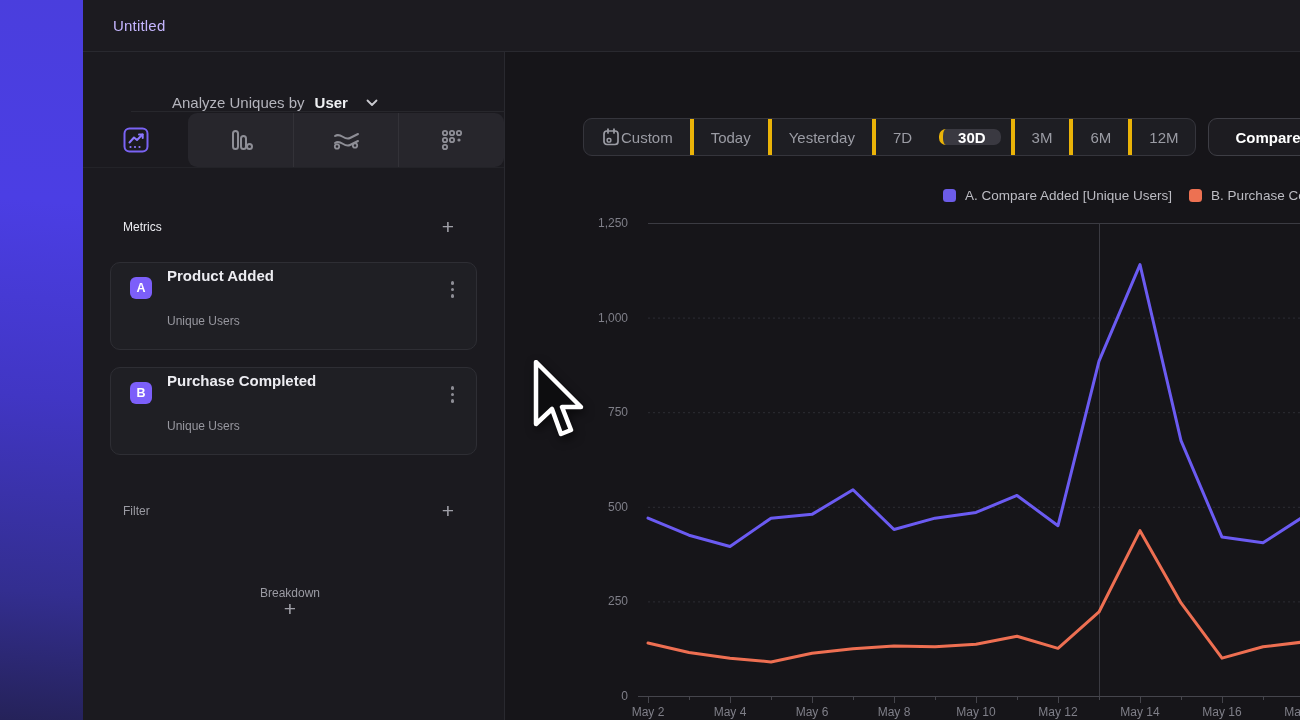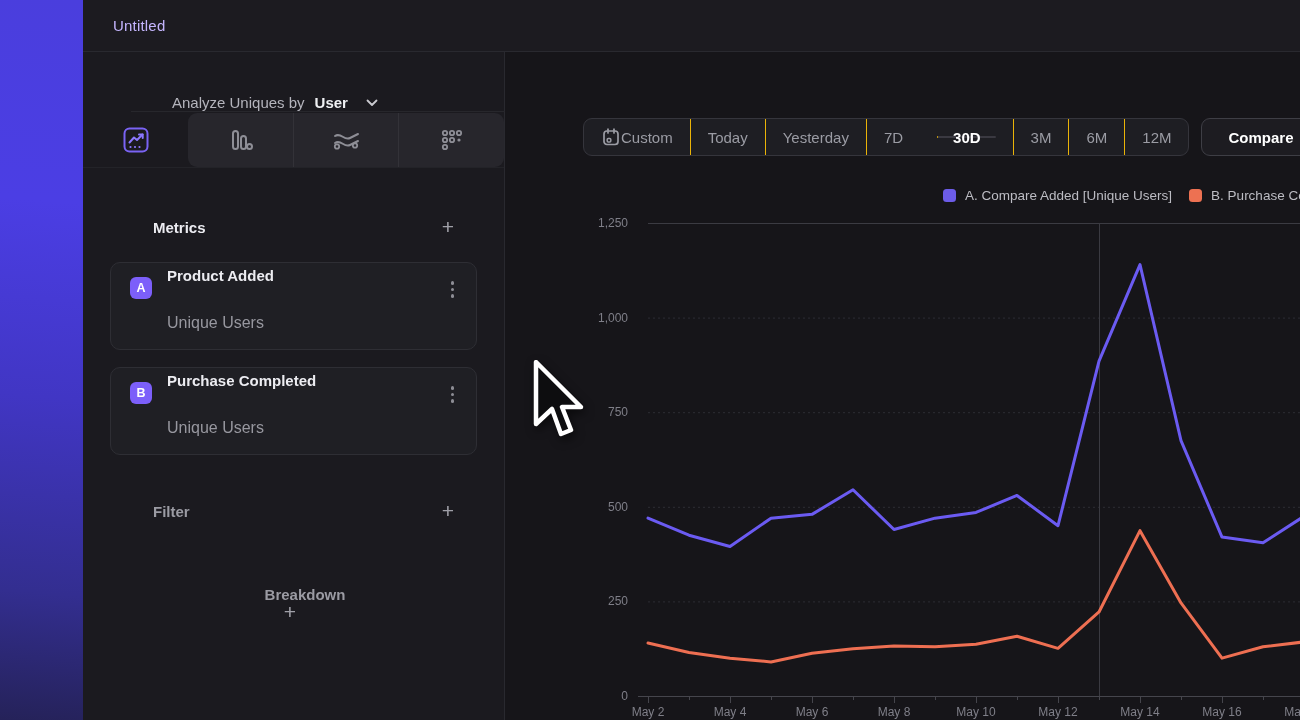--- a/index.html
+++ b/index.html
@@ -54,7 +54,7 @@
   .toolbar { position:absolute; left:78px; top:66px; height:38px; display:flex; gap:12px; }
   .range-group { display:flex; height:38px; border:1px solid #35353c; background:#1e1e23; border-radius:9px; align-items:stretch; }
   .range-btn { display:flex; align-items:center; padding:0 17px; font-size:15px; color:#9b9ca4; cursor:pointer; white-space:nowrap; }
-  .range-btn + .range-btn { border-left:1px solid #eab308;justify-content:flex-end; }
+  .range-btn + .range-btn { border-left:4px solid #eab308;justify-content:flex-end; }
   .range-btn.selected { background:#3a3941; color:#ffffff; font-weight:700; border-radius:7px; margin:17px; padding:0 15px; }
   .compare-btn { height:38px; width:130px; border:1px solid #3e3e45; border-radius:9px; background:#1d1c21;
     color:#fff; font-size:15px; font-weight:700; display:flex; align-items:center; padding-left:26px; cursor:pointer; }

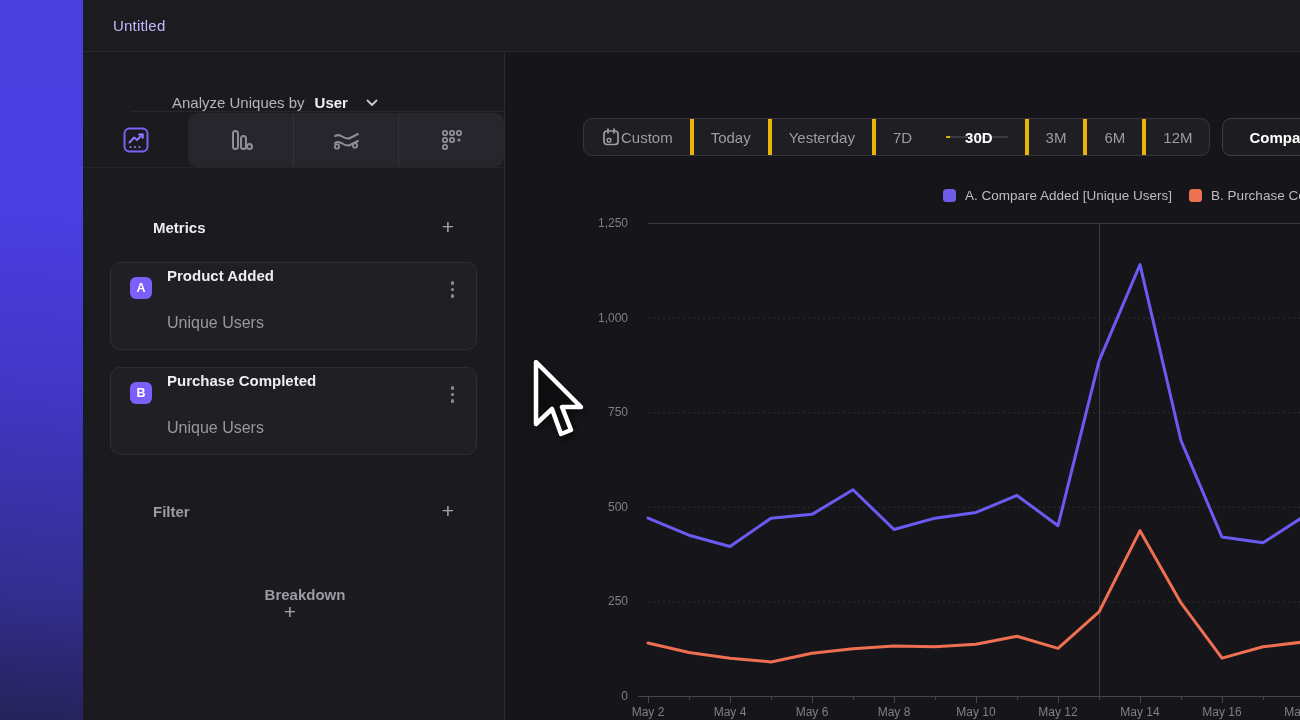--- a/index.html
+++ b/index.html
@@ -55,7 +55,7 @@
   .range-group { display:flex; height:38px; border:1px solid #35353c; background:#1e1e23; border-radius:9px; align-items:stretch; }
   .range-btn { display:flex; align-items:center; padding:0 17px; font-size:15px; color:#9b9ca4; cursor:pointer; white-space:nowrap; }
   .range-btn + .range-btn { border-left:4px solid #eab308;justify-content:flex-end; }
-  .range-btn.selected { background:#3a3941; color:#ffffff; font-weight:700; border-radius:7px; margin:17px; padding:0 15px; }
+  .range-btn.selected { background:#3a3941; color:#ffffff; font-weight:700; border-radius:7px; margin:10px; padding:0 15px; }
   .compare-btn { height:38px; width:130px; border:1px solid #3e3e45; border-radius:9px; background:#1d1c21;
     color:#fff; font-size:15px; font-weight:700; display:flex; align-items:center; padding-left:26px; cursor:pointer; }
 

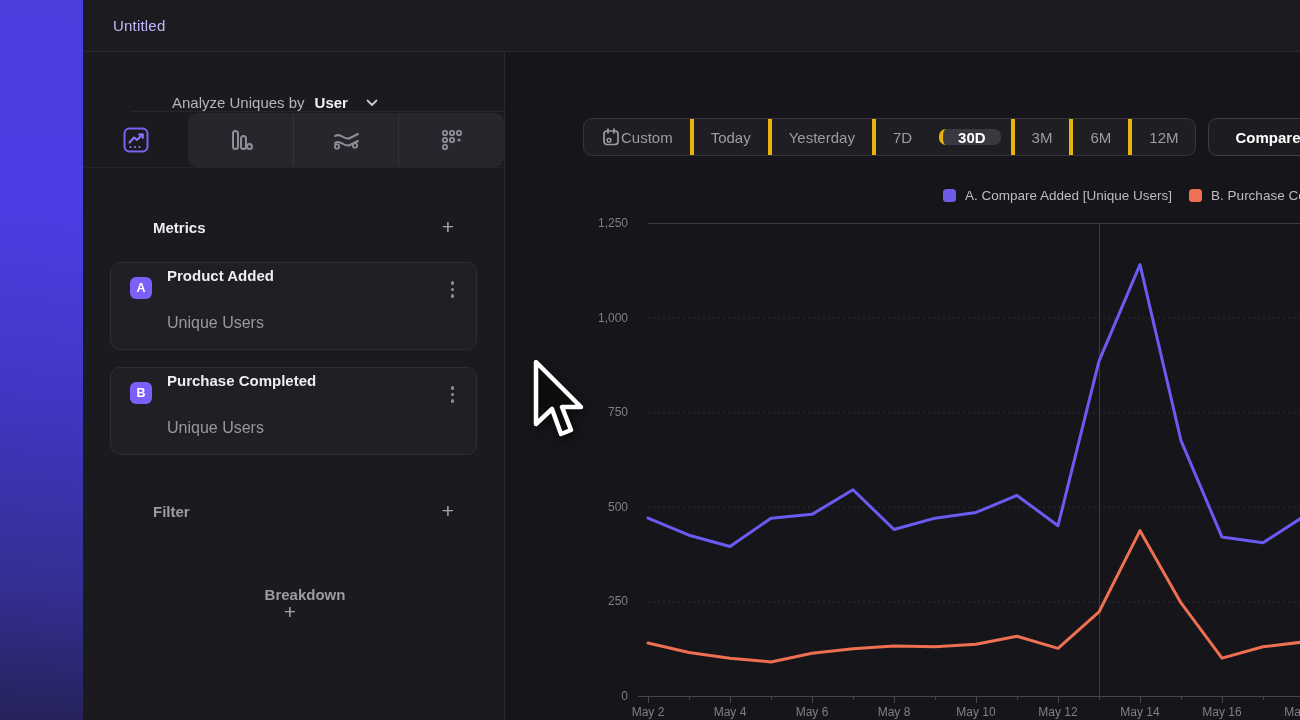--- a/index.html
+++ b/index.html
@@ -35,7 +35,7 @@
   
   .section-head { position:absolute; left:0; width:100%; height:30px; display:flex; align-items:center;
     padding:0 47px 0 40px; justify-content:space-between; }
-  .section-head .lbl { font-size:15px; font-weight:700; color:#ececf1;margin-left:30px; }
+  .section-head .lbl { font-size:12px; font-weight:400; color:#ececf1; }
   .section-head .lbl.dim { color:#9b9ba3; }
   .plus { width:18px; text-align:center; font-size:21px; font-weight:400; color:#a0a0a8; line-height:18px; cursor:pointer; }
 

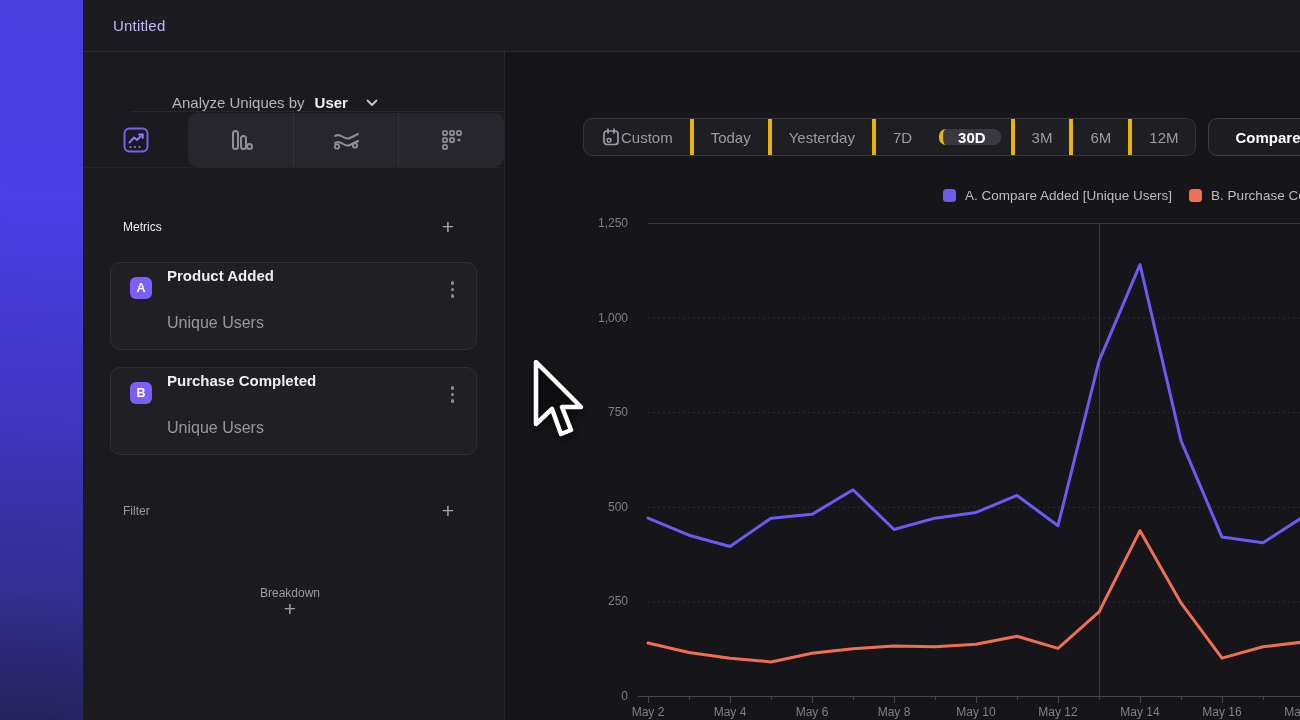--- a/index.html
+++ b/index.html
@@ -44,7 +44,7 @@
   .badge { position:absolute; left:19px; top:14px; width:22px; height:22px; border-radius:6px;
     display:flex; align-items:center; justify-content:center; font-size:12.5px; font-weight:700; color:#fff; }
   .metric-title { position:absolute; left:56px; top:4px; font-size:15px; font-weight:600; color:#ececf1;text-align:right; }
-  .metric-sub { position:absolute; left:56px; top:51px; font-size:16px; color:#97979f; }
+  .metric-sub { position:absolute; left:56px; top:51px; font-size:12px; color:#97979f; }
   .kebab { position:absolute; right:20px; top:16px; display:flex; flex-direction:column; gap:3px; cursor:pointer; padding:2px; }
   .kebab i { width:3.5px; height:3.5px; border-radius:50%; background:#8d8d95; }
 

